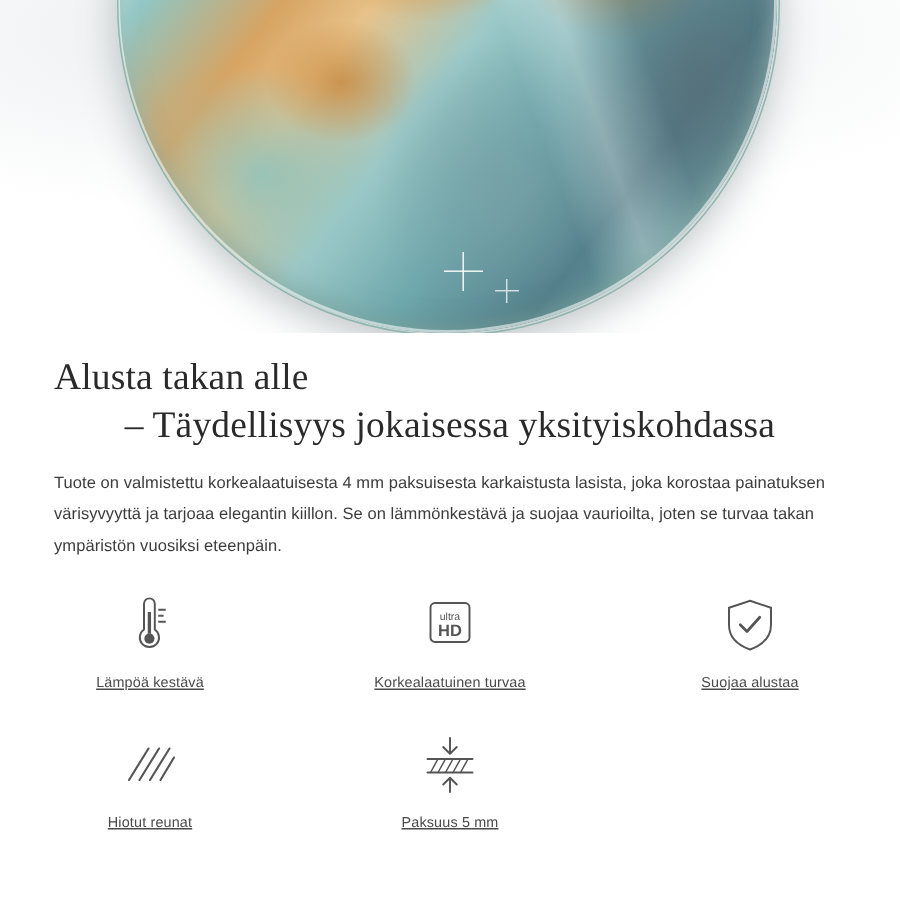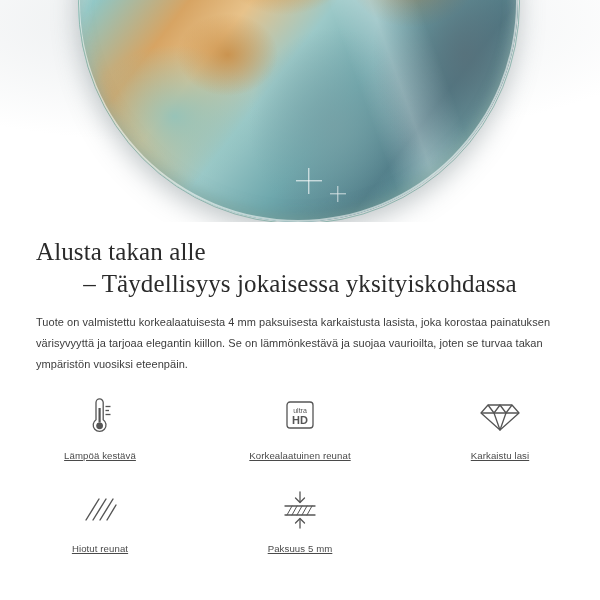--- a/index.html
+++ b/index.html
@@ -232,7 +232,7 @@
           <text x="20" y="26" text-anchor="middle" font-family="Liberation Sans, sans-serif" font-size="11" font-weight="bold" fill="#555">HD</text>
         </svg>
       </span>
-      <span class="feature-label">Korkealaatuinen reunat</span>
+      <span class="feature-label">Korkealaatuinen turvaa</span>
     </div>
 
 

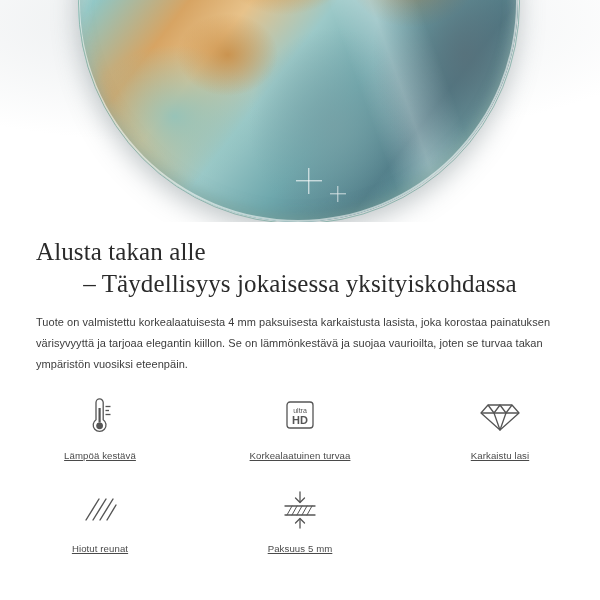--- a/index.html
+++ b/index.html
@@ -235,6 +235,15 @@
       <span class="feature-label">Korkealaatuinen turvaa</span>
     </div>
 
+    <div class="feature">
+      <span class="feature-icon">
+        <svg width="36" height="40" viewBox="0 0 36 40" fill="none" stroke="#555" stroke-width="1.3">
+          <path d="M18 3.5 32 8.2v11.4c0 8.2-5.8 13.4-14 16.4-8.2-3-14-8.2-14-16.4V8.2L18 3.5z"></path>
+          <polyline points="11.5,19.5 16,24 24.5,14.5" stroke-width="1.8" stroke-linecap="round" stroke-linejoin="round"></polyline>
+        </svg>
+      </span>
+      <span class="feature-label">Suojaa alustaa</span>
+    </div>
 
     <div class="feature">
       <span class="feature-icon">

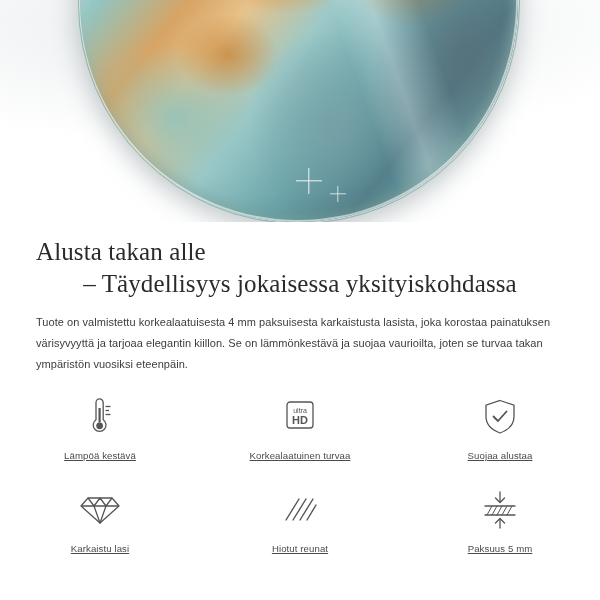--- a/index.html
+++ b/index.html
@@ -245,17 +245,6 @@
       <span class="feature-label">Suojaa alustaa</span>
     </div>
 
-    <div class="feature">
-      <span class="feature-icon">
-        <svg width="42" height="36" viewBox="0 0 42 36" fill="none" stroke="#555" stroke-width="1.3" stroke-linejoin="round">
-          <path d="M9 6h24l7 8-19 17L2 14l7-8z"></path>
-          <path d="M2 14h38"></path>
-          <path d="M9 6l6 8 6-8 6 8 6-8"></path>
-          <path d="M15 14l6 17 6-17"></path>
-        </svg>
-      </span>
-      <span class="feature-label">Karkaistu lasi</span>
-    </div>
 
     <div class="feature">
       <span class="feature-icon">

